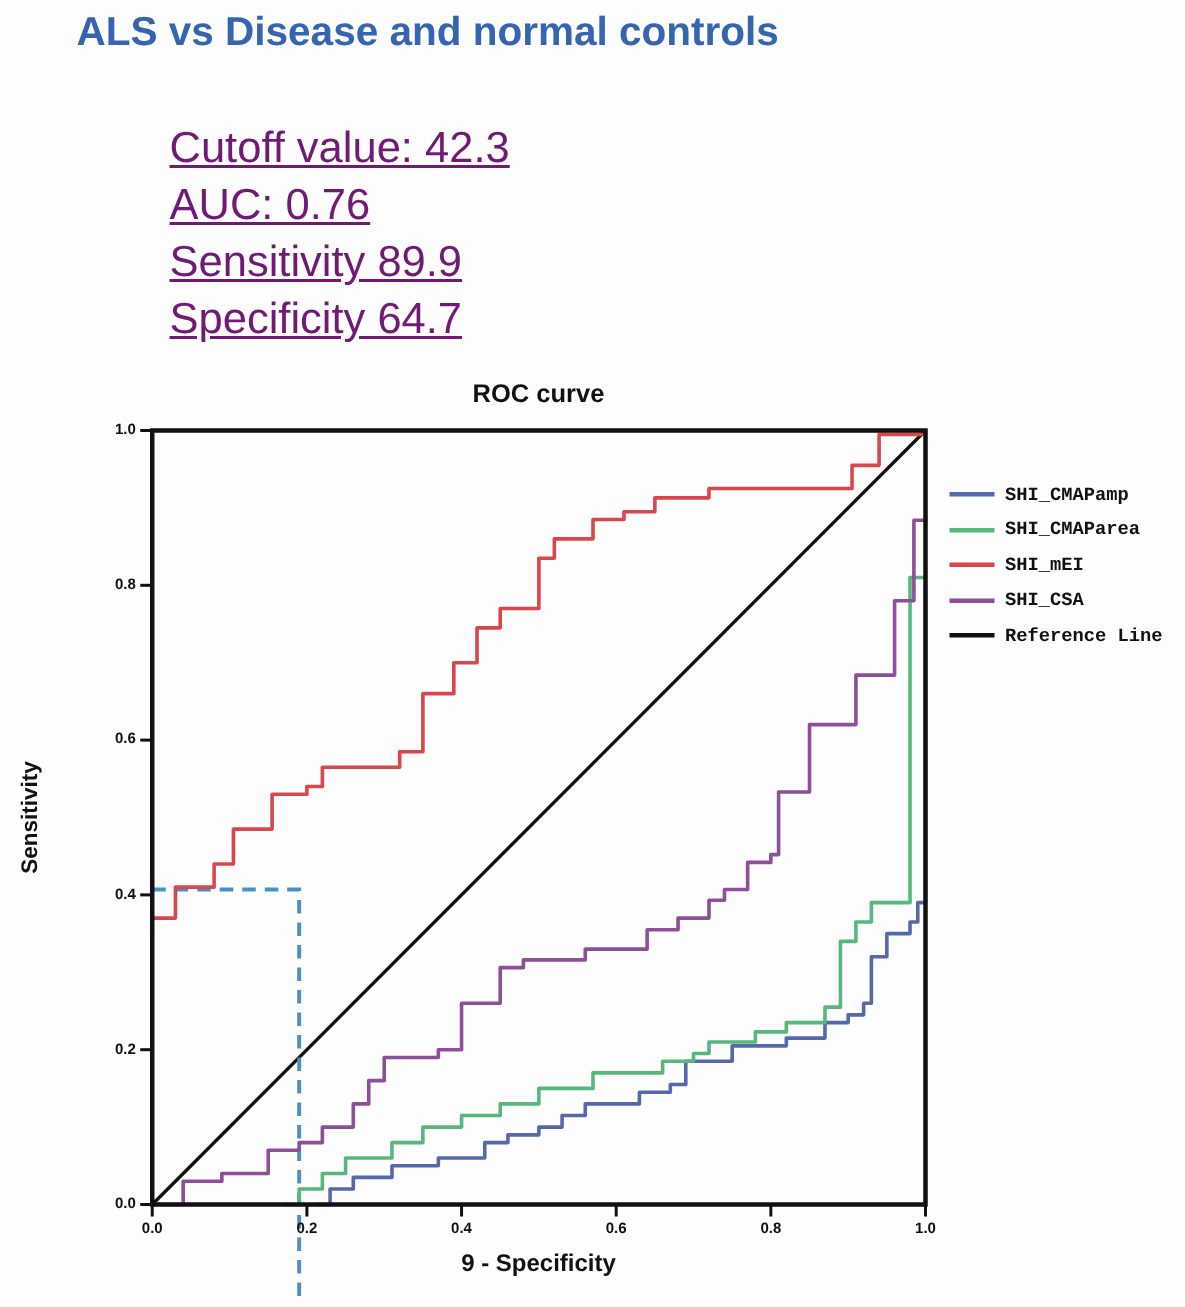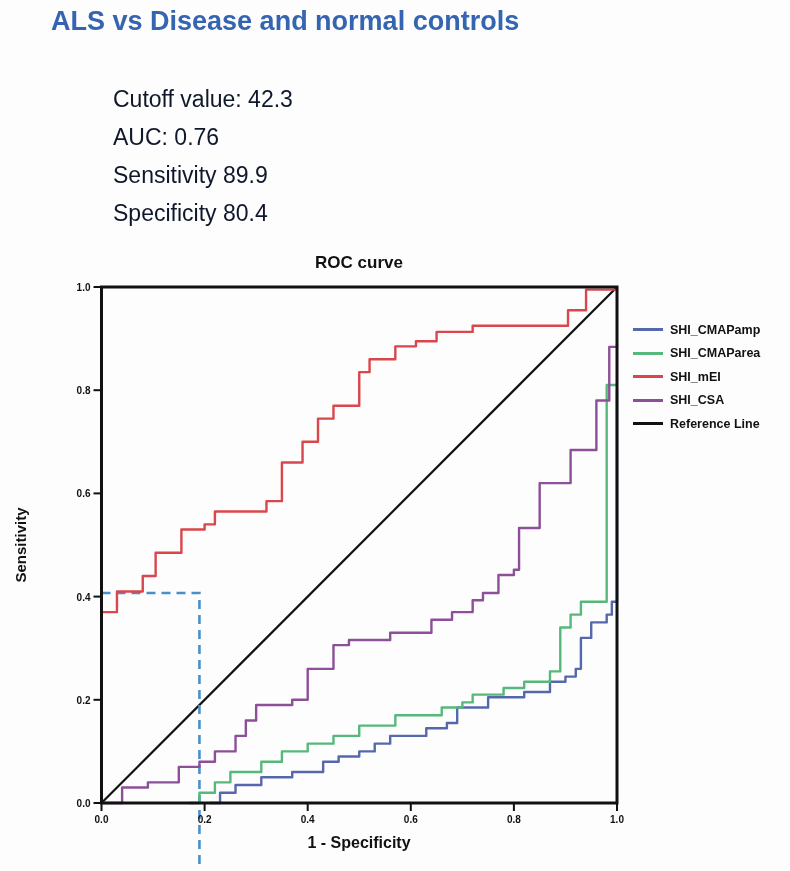--- a/index.html
+++ b/index.html
@@ -11,7 +11,7 @@
     position:absolute;left:8px;top:6px;font-size:27px;font-weight:bold;
     letter-spacing:0px;color:#3565b0;white-space:nowrap;margin-left:43px;
   }
-  .stats{position:absolute;left:113px;top:80px;font-size:23px;line-height:38px;color:#0f172a;}
+  .stats{position:absolute;left:113px;top:80px;font-size:29px;line-height:38px;color:#701a75;text-decoration:underline;}
   .stats div{white-space:nowrap;}
   .chart-title{
     position:absolute;left:101px;top:253px;width:516px;text-align:center;

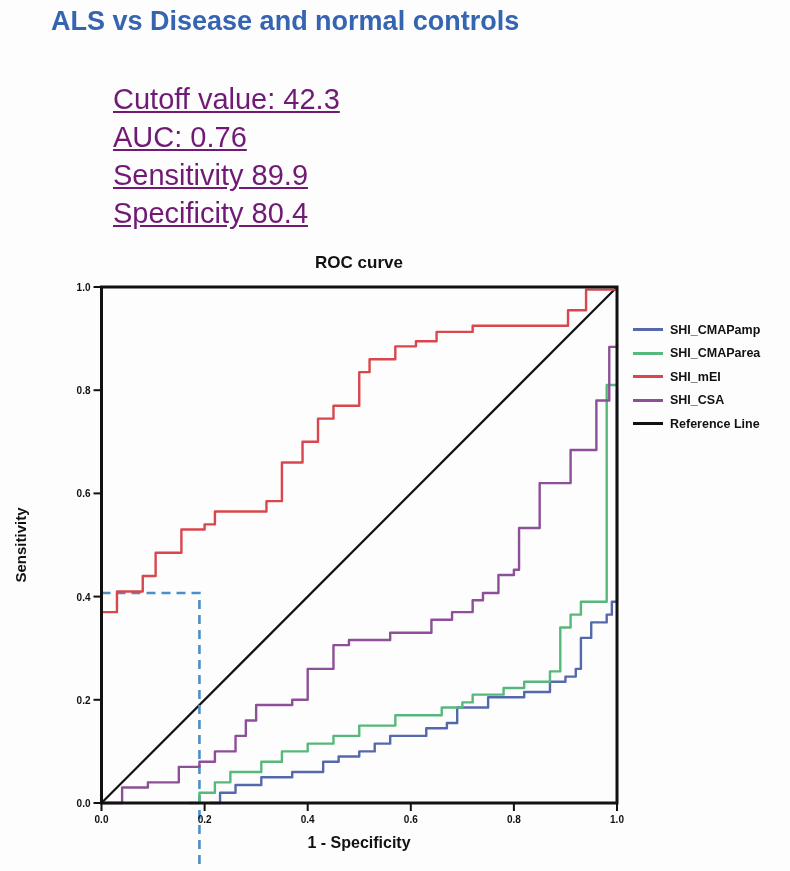--- a/index.html
+++ b/index.html
@@ -66,7 +66,7 @@
   <div>Cutoff value: 42.3</div>
   <div>AUC: 0.76</div>
   <div>Sensitivity 89.9</div>
-  <div>Specificity 80.4</div>
+  <div>Specificity 64.7</div>
 </div>
 
 <div class="chart-title">ROC curve</div>

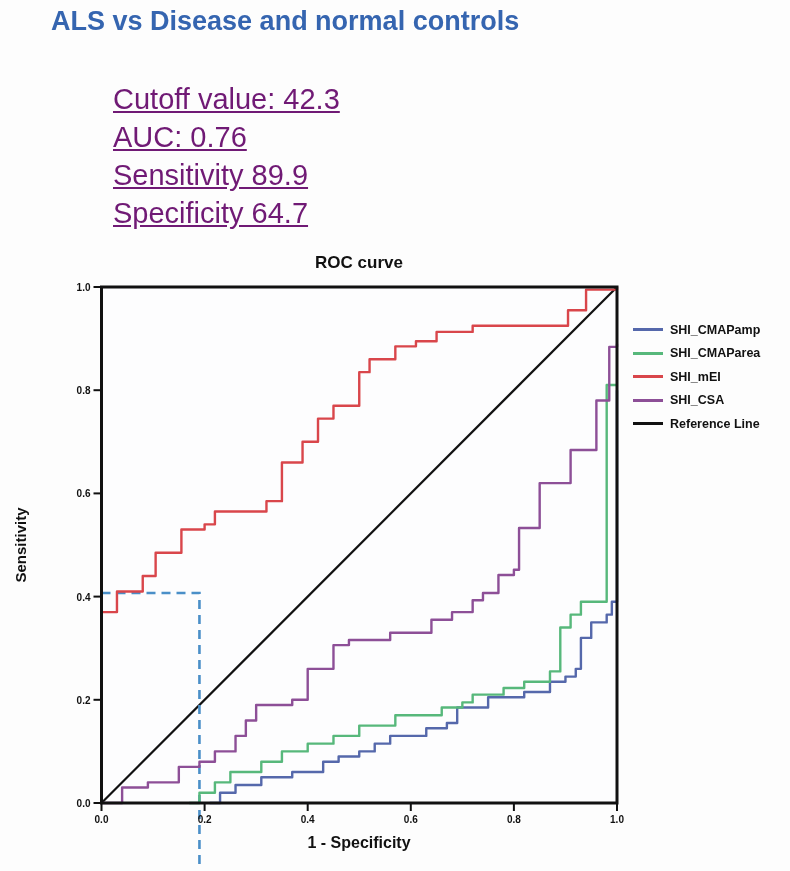--- a/index.html
+++ b/index.html
@@ -31,7 +31,7 @@
   .legend{position:absolute;left:633px;top:318px;}
   .legend-item{display:flex;align-items:center;height:23.5px;}
   .legend-swatch{display:inline-block;width:30px;height:3px;margin-right:7px;flex:0 0 auto;}
-  .legend-label{font-size:12.5px;font-weight:bold;white-space:nowrap;color:#111;}
+  .legend-label{font-size:12.5px;font-weight:bold;white-space:nowrap;color:#111;font-family:Liberation Mono, monospace;}
   svg{position:absolute;left:0;top:0;}
 </style>
 </head>

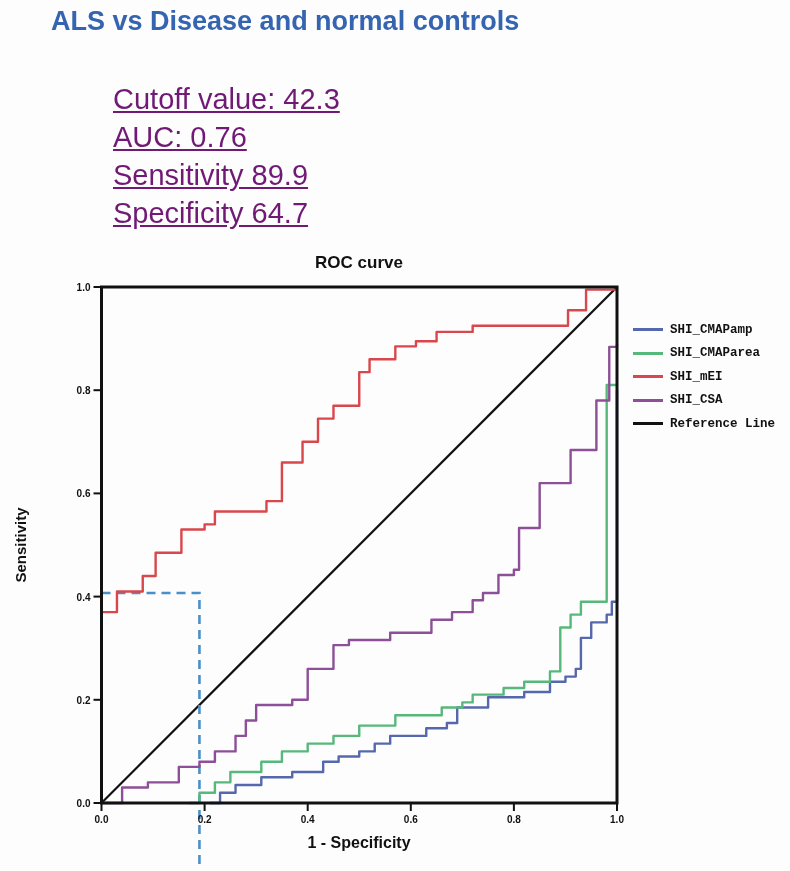--- a/index.html
+++ b/index.html
@@ -71,7 +71,7 @@
 
 <div class="chart-title">ROC curve</div>
 <div class="ylabel">Sensitivity</div>
-<div class="xlabel">1 - Specificity</div>
+<div class="xlabel">9 - Specificity</div>
 
 <div id="x-ticks">
     <div class="tick-label x-tick-label" style="left: 101.5px; top: 814px;">0.0</div>

